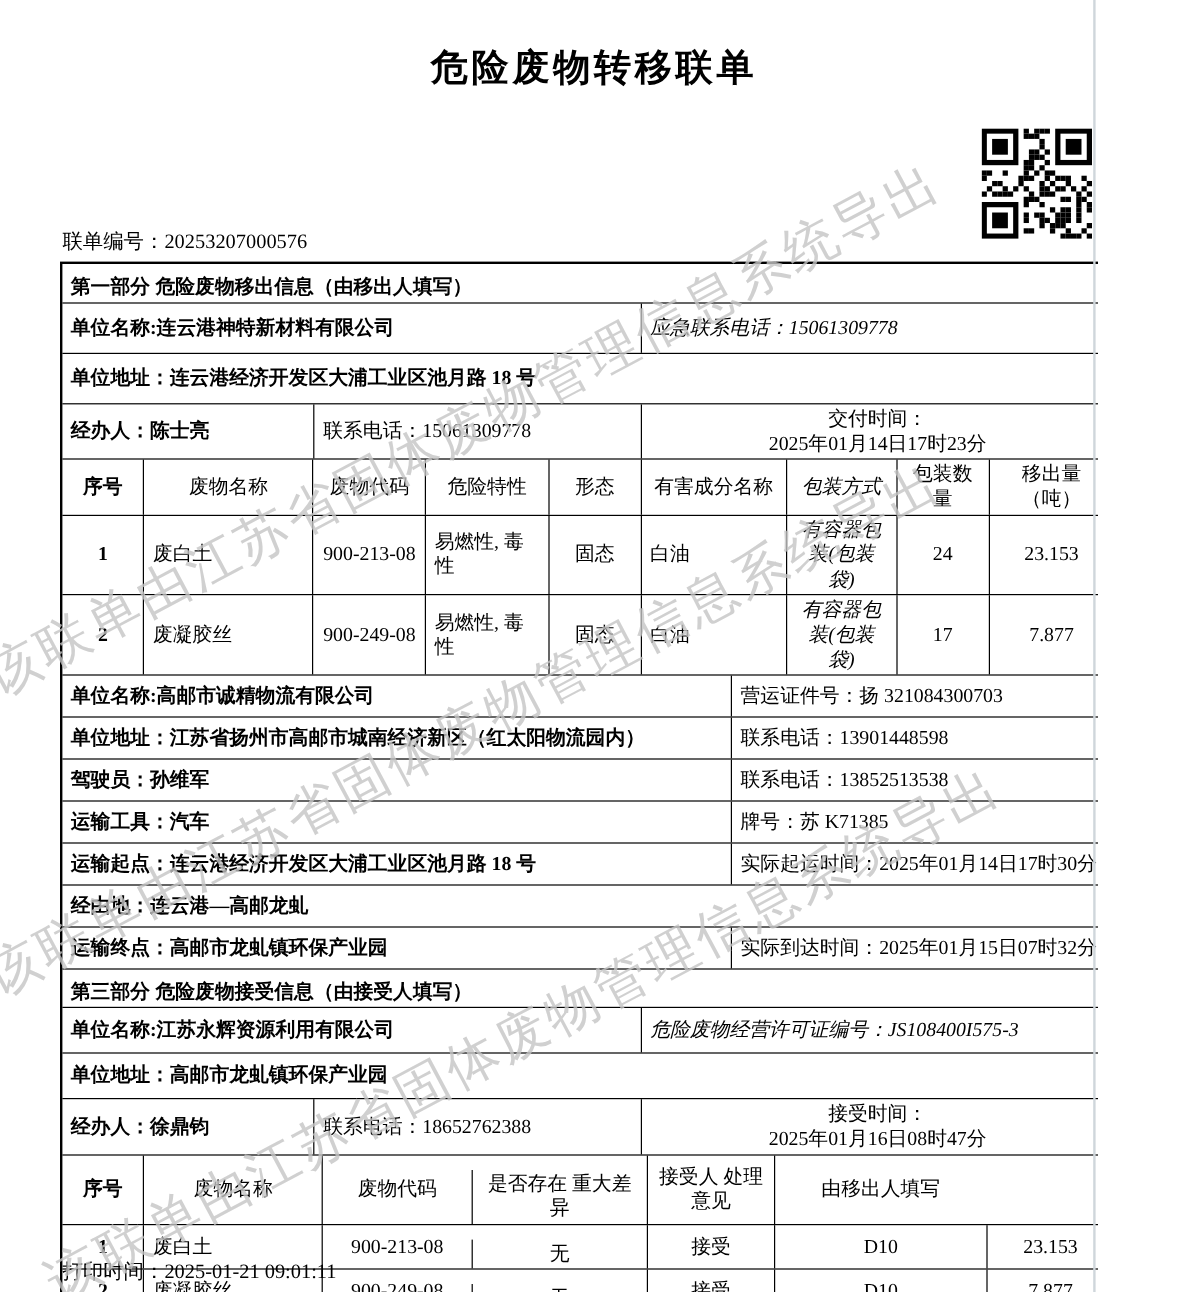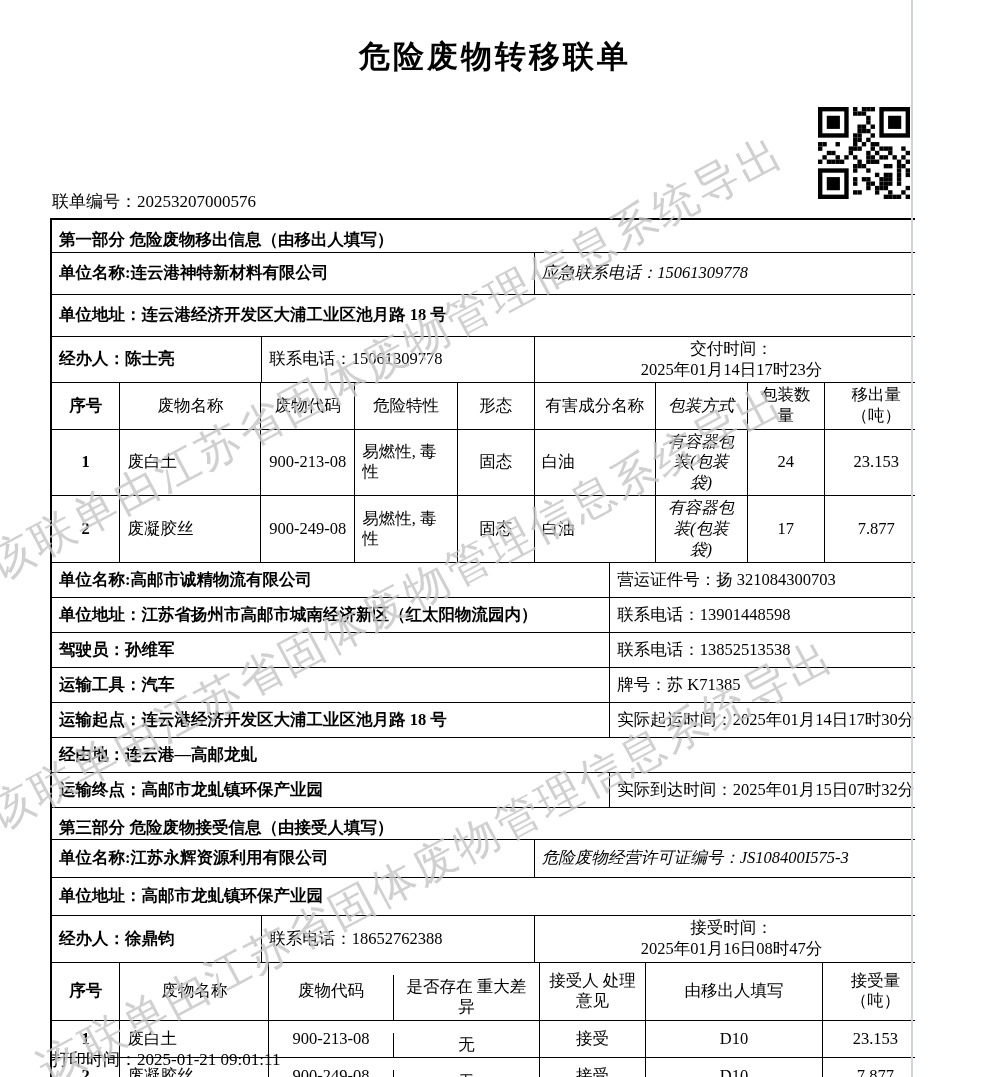--- a/index.html
+++ b/index.html
@@ -346,7 +346,6 @@
       <div class="cell center rt-c3">是否存在 重大差异</div>
       <div class="cell center rt-c4">接受人 处理意见</div>
       <div class="cell center rt-c5">由移出人填写</div>
-      <div class="cell center rt-c6">接受量（吨）</div>
     </div>
     <div class="row h33">
       <div class="cell center rt-c0">1</div>

